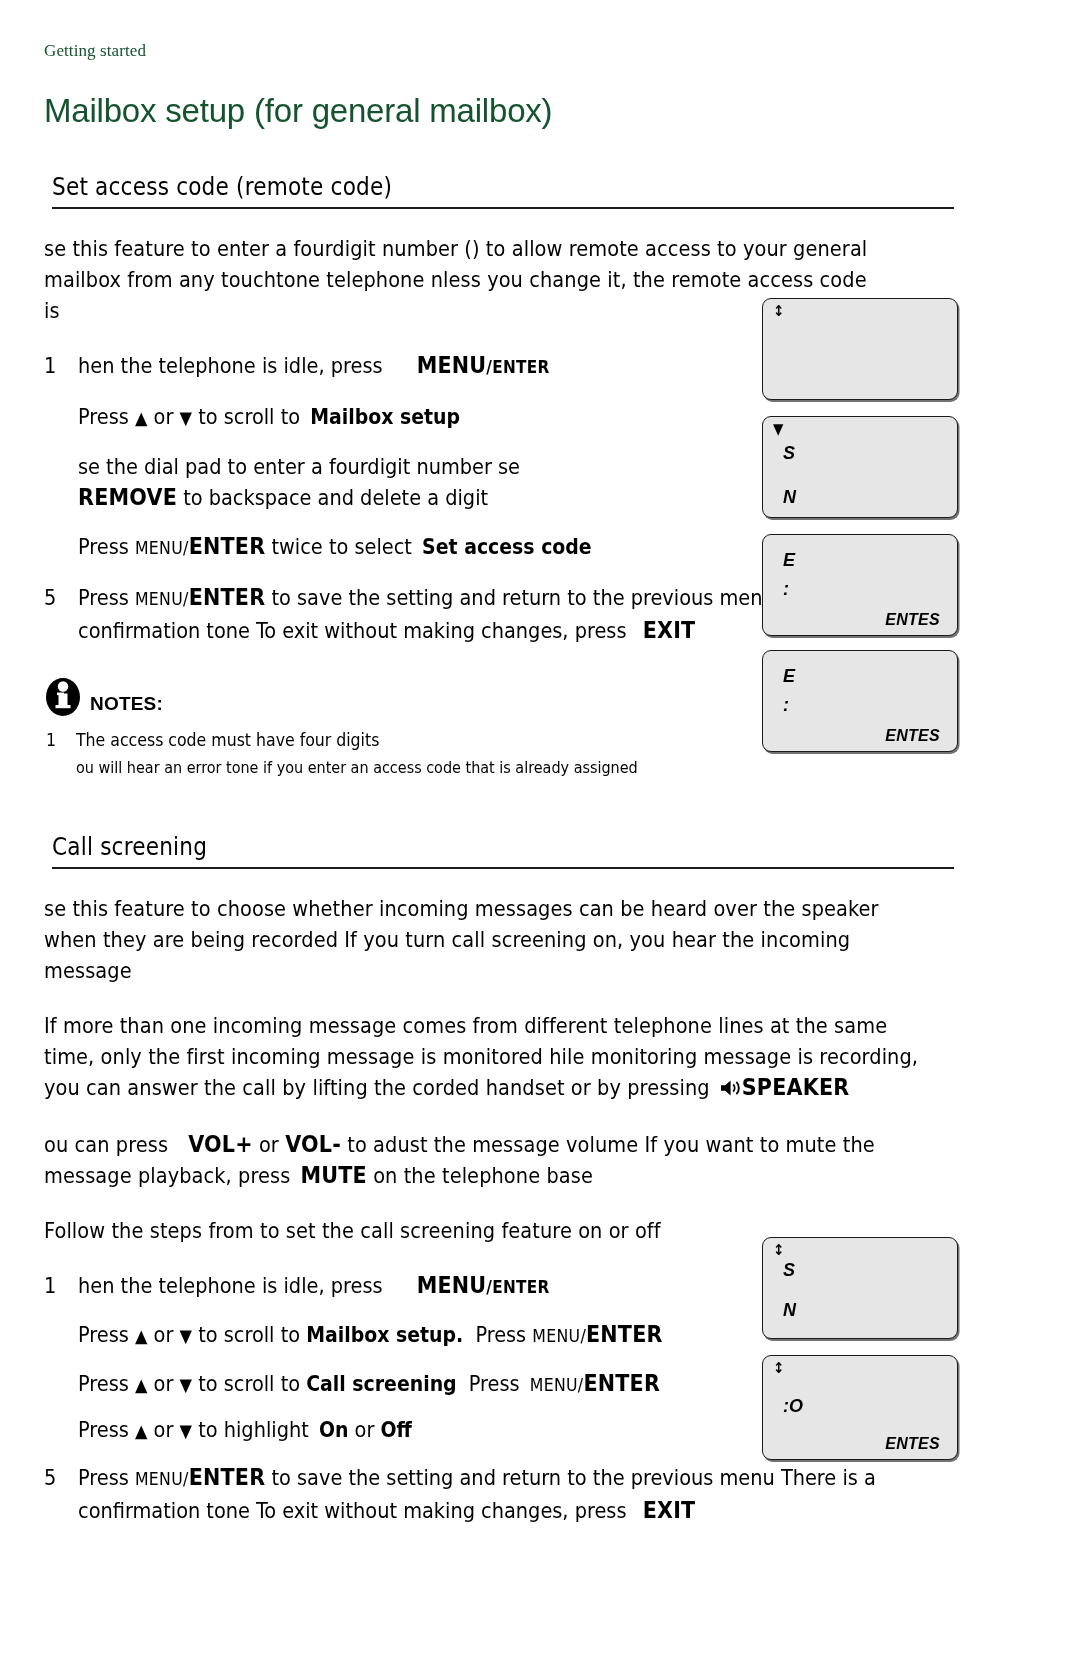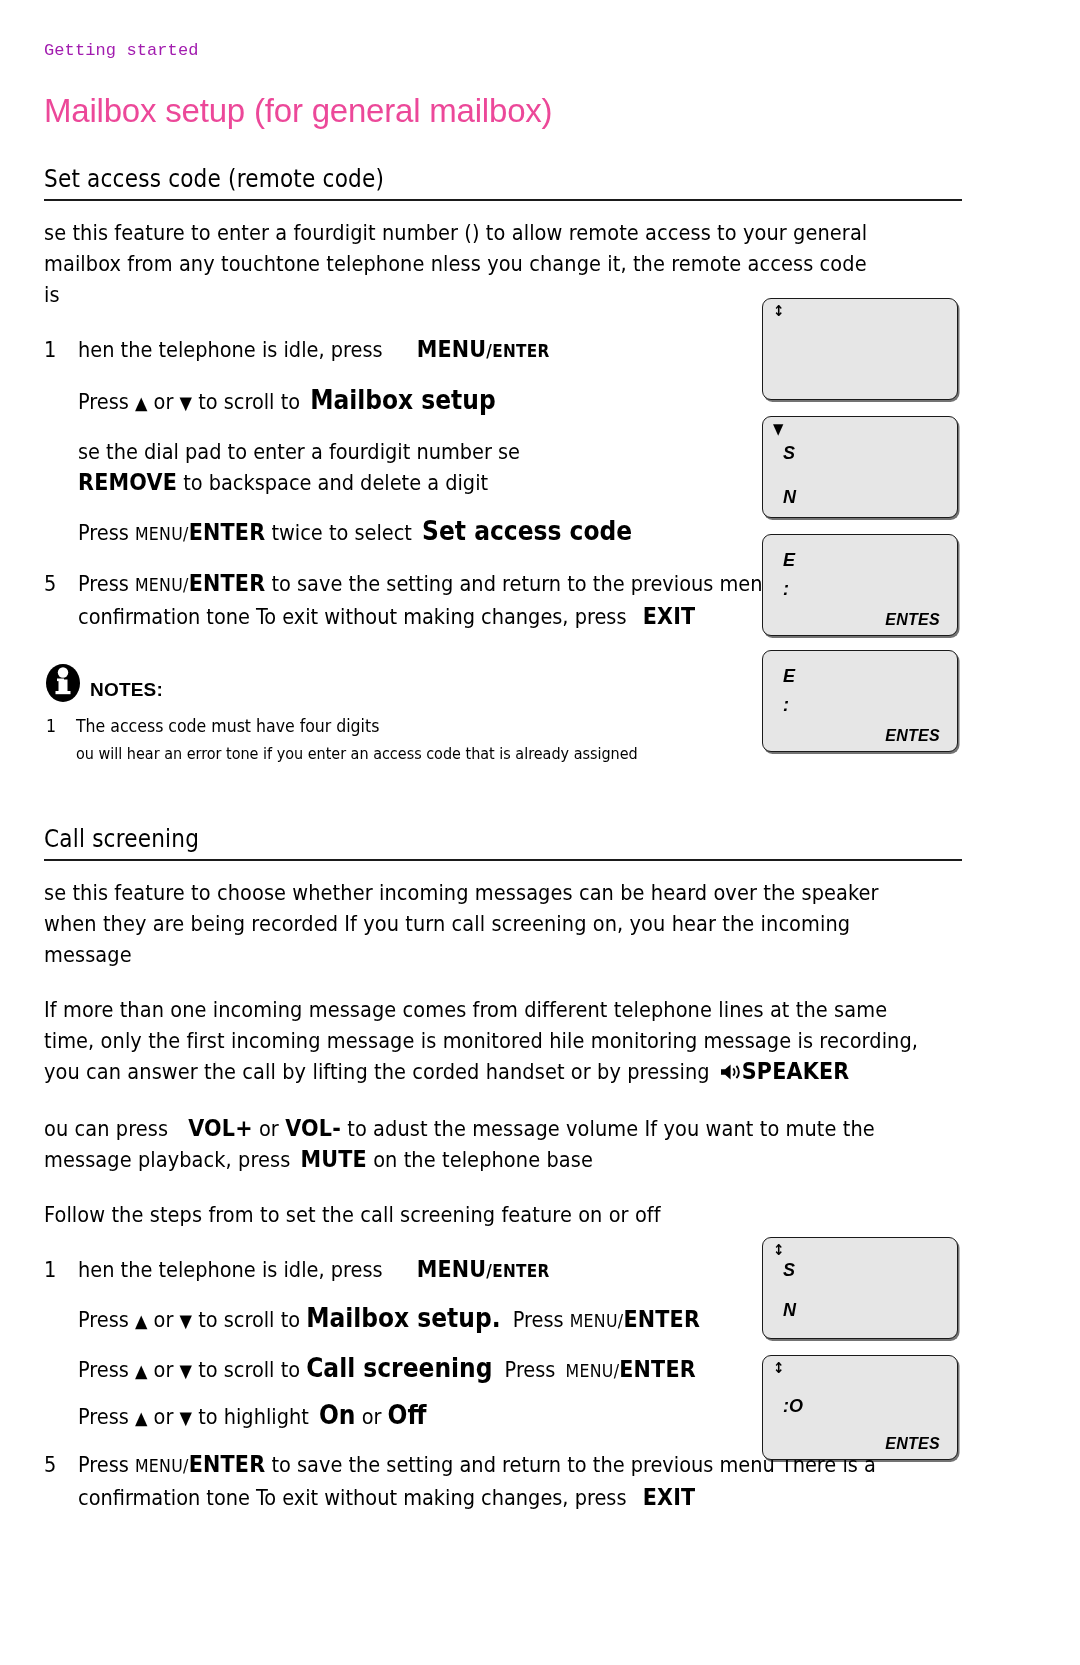--- a/index.html
+++ b/index.html
@@ -28,10 +28,10 @@
     position: absolute;
     left: 44px;
     top: 41px;
-    font-family: Liberation Mono, monospace;
+    font-family: Liberation Serif, serif;
     font-size: 17px;
     letter-spacing: .1px;
-    color: #a21caf;
+    color: #14532d;
   }
 
   

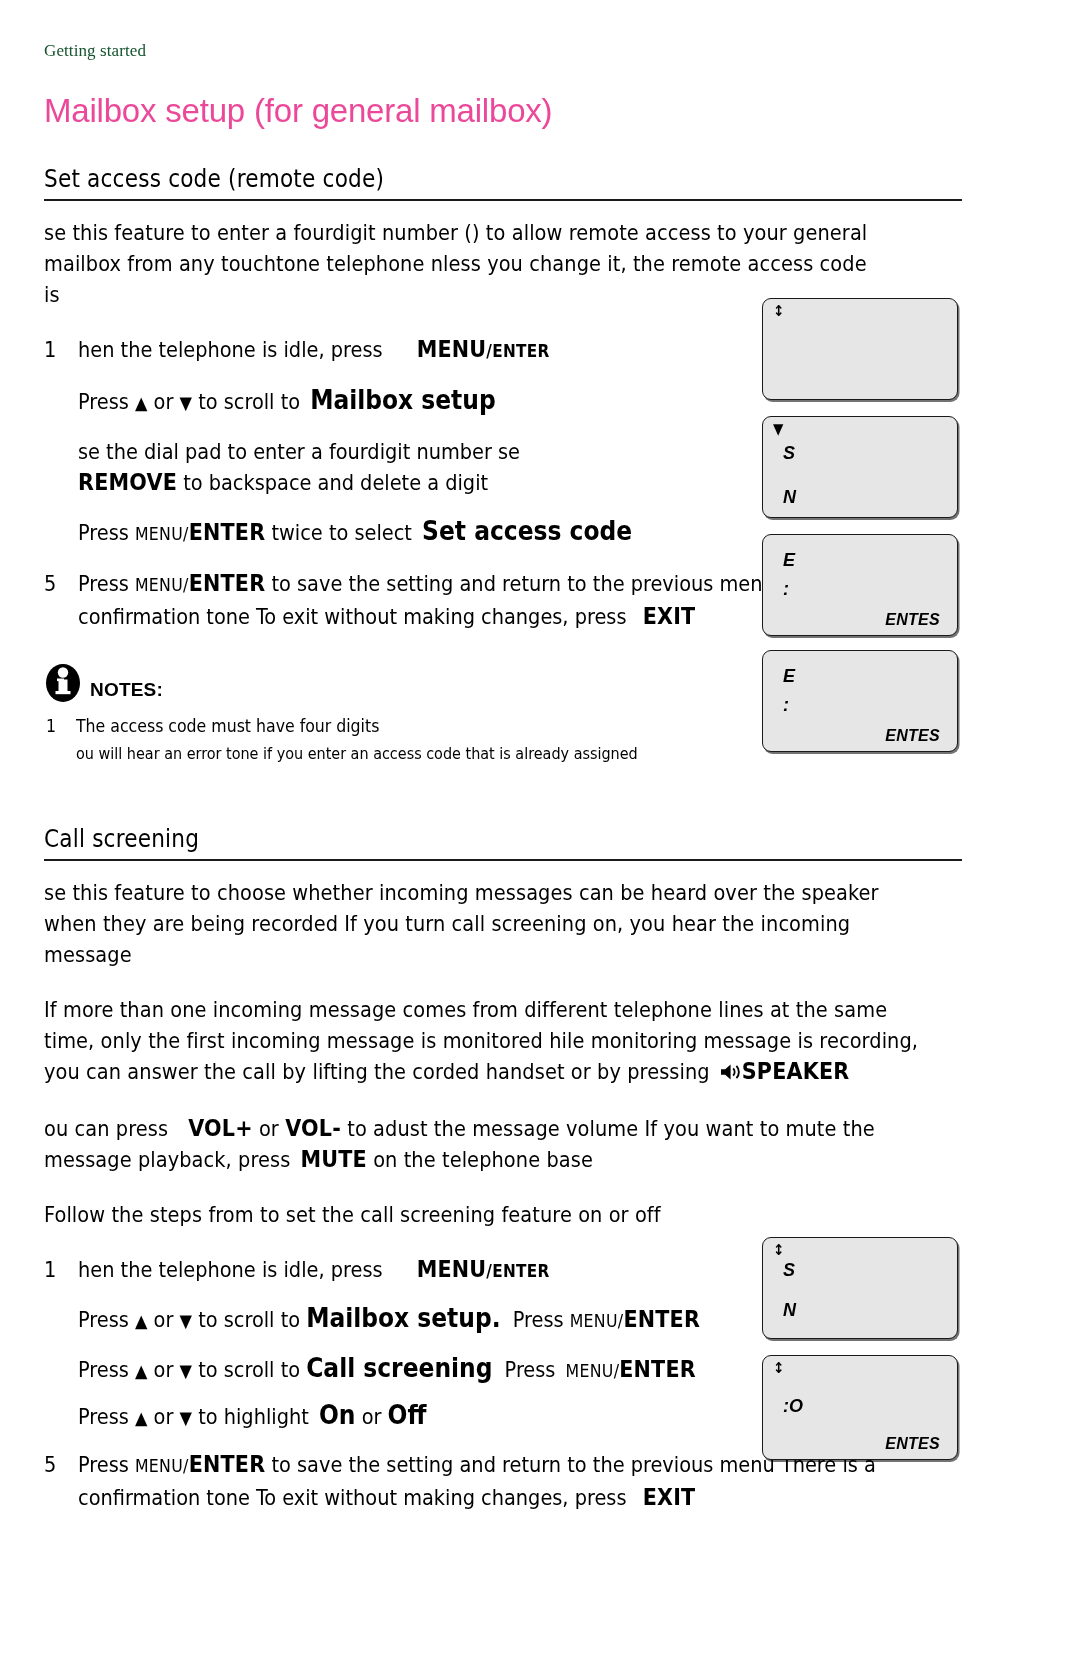--- a/index.html
+++ b/index.html
@@ -43,7 +43,7 @@
     font-size: 33px;
     font-weight: 400;
     letter-spacing: -0.2px;
-    color: #ec4899;
+    color: #14532d;
     white-space: nowrap;
   }
 

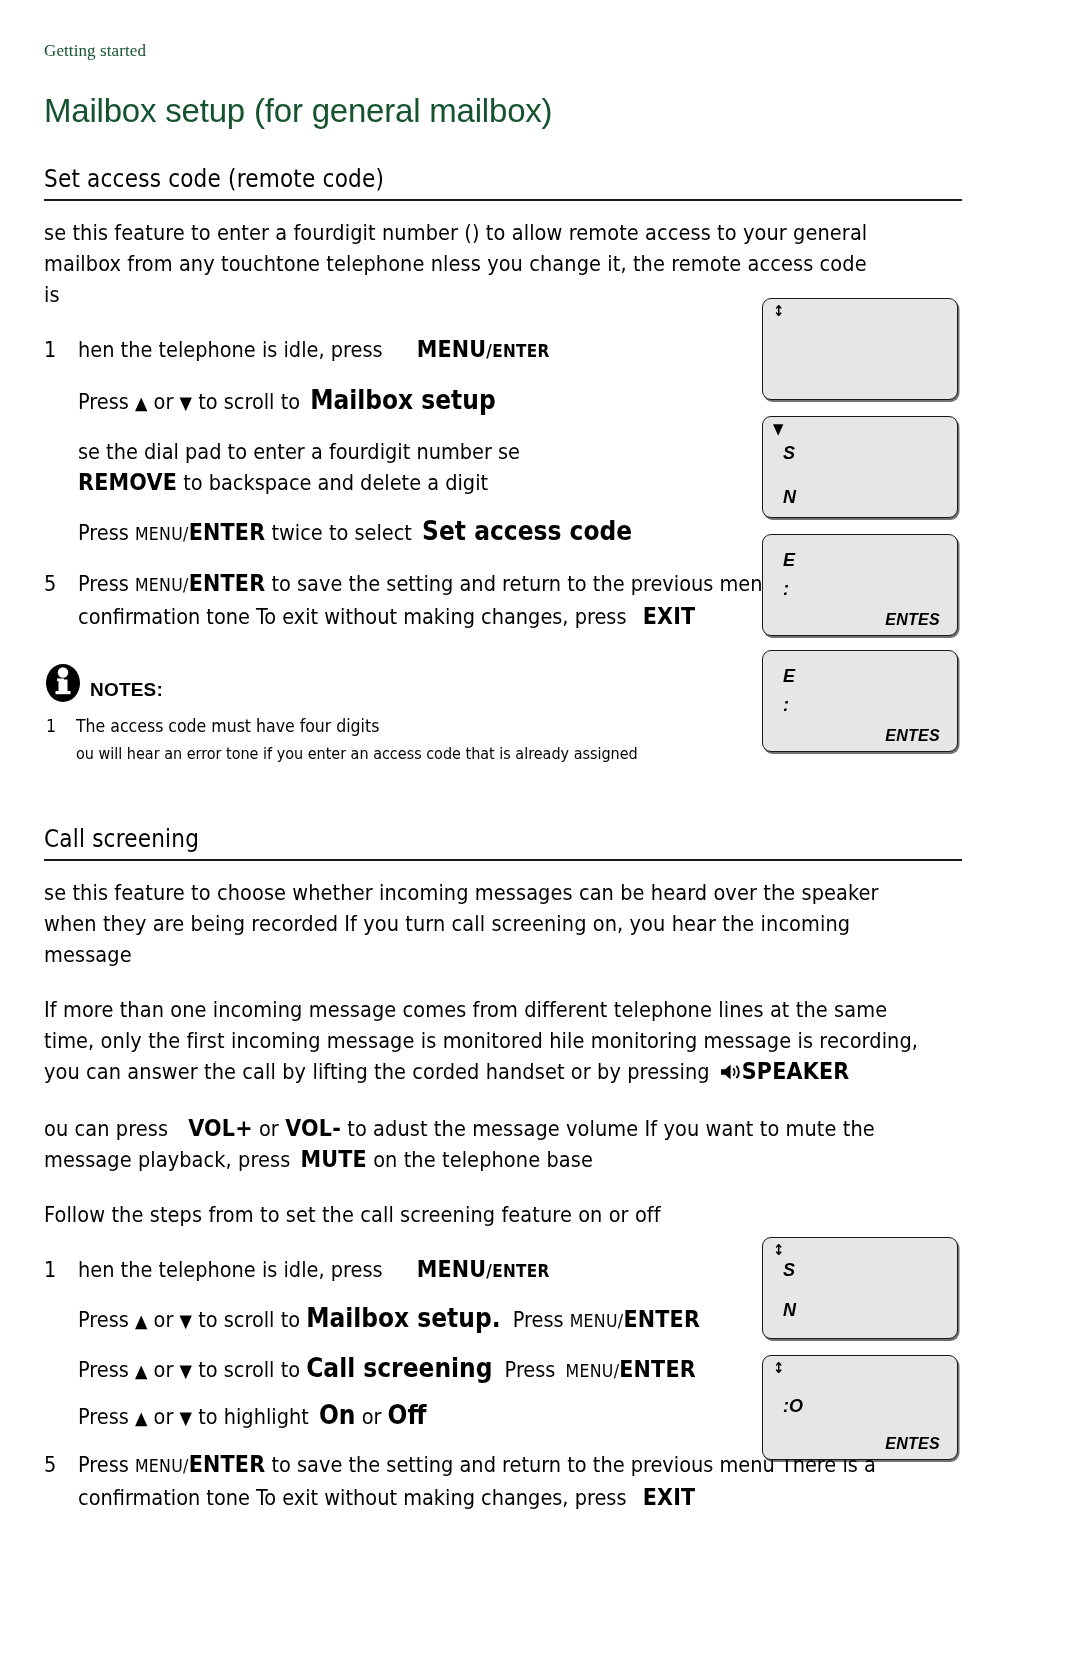--- a/index.html
+++ b/index.html
@@ -57,7 +57,7 @@
   h2.section-head {
     font-size: 24px;
     font-weight: 400;
-    margin: 0;
+    margin: 8px;
     padding: 0 0 5px 0;
     border-bottom: 2.5px solid #1b1b1b;
     letter-spacing: .2px;

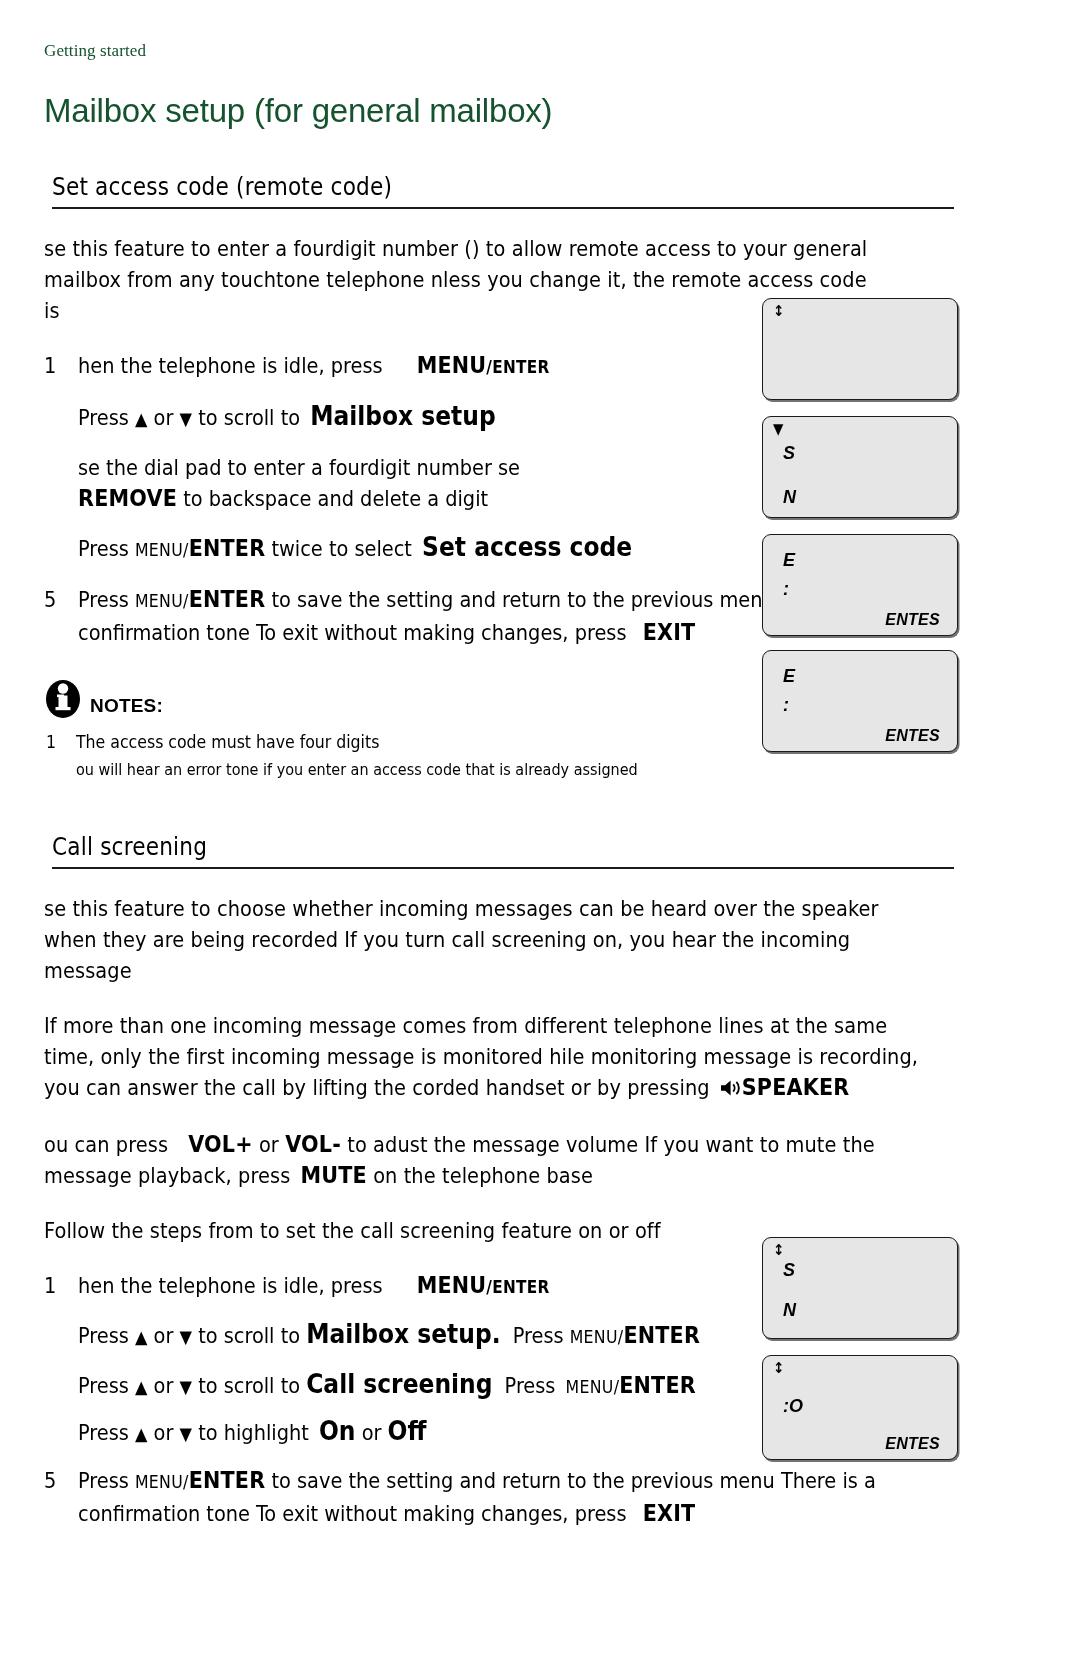--- a/index.html
+++ b/index.html
@@ -111,7 +111,7 @@
   }
   .lcdterm {
     font-weight: bold;
-    font-size: 26px;
+    font-size: 21px;
   }
   .arrow { font-size: 18px; letter-spacing: 0; }
 

